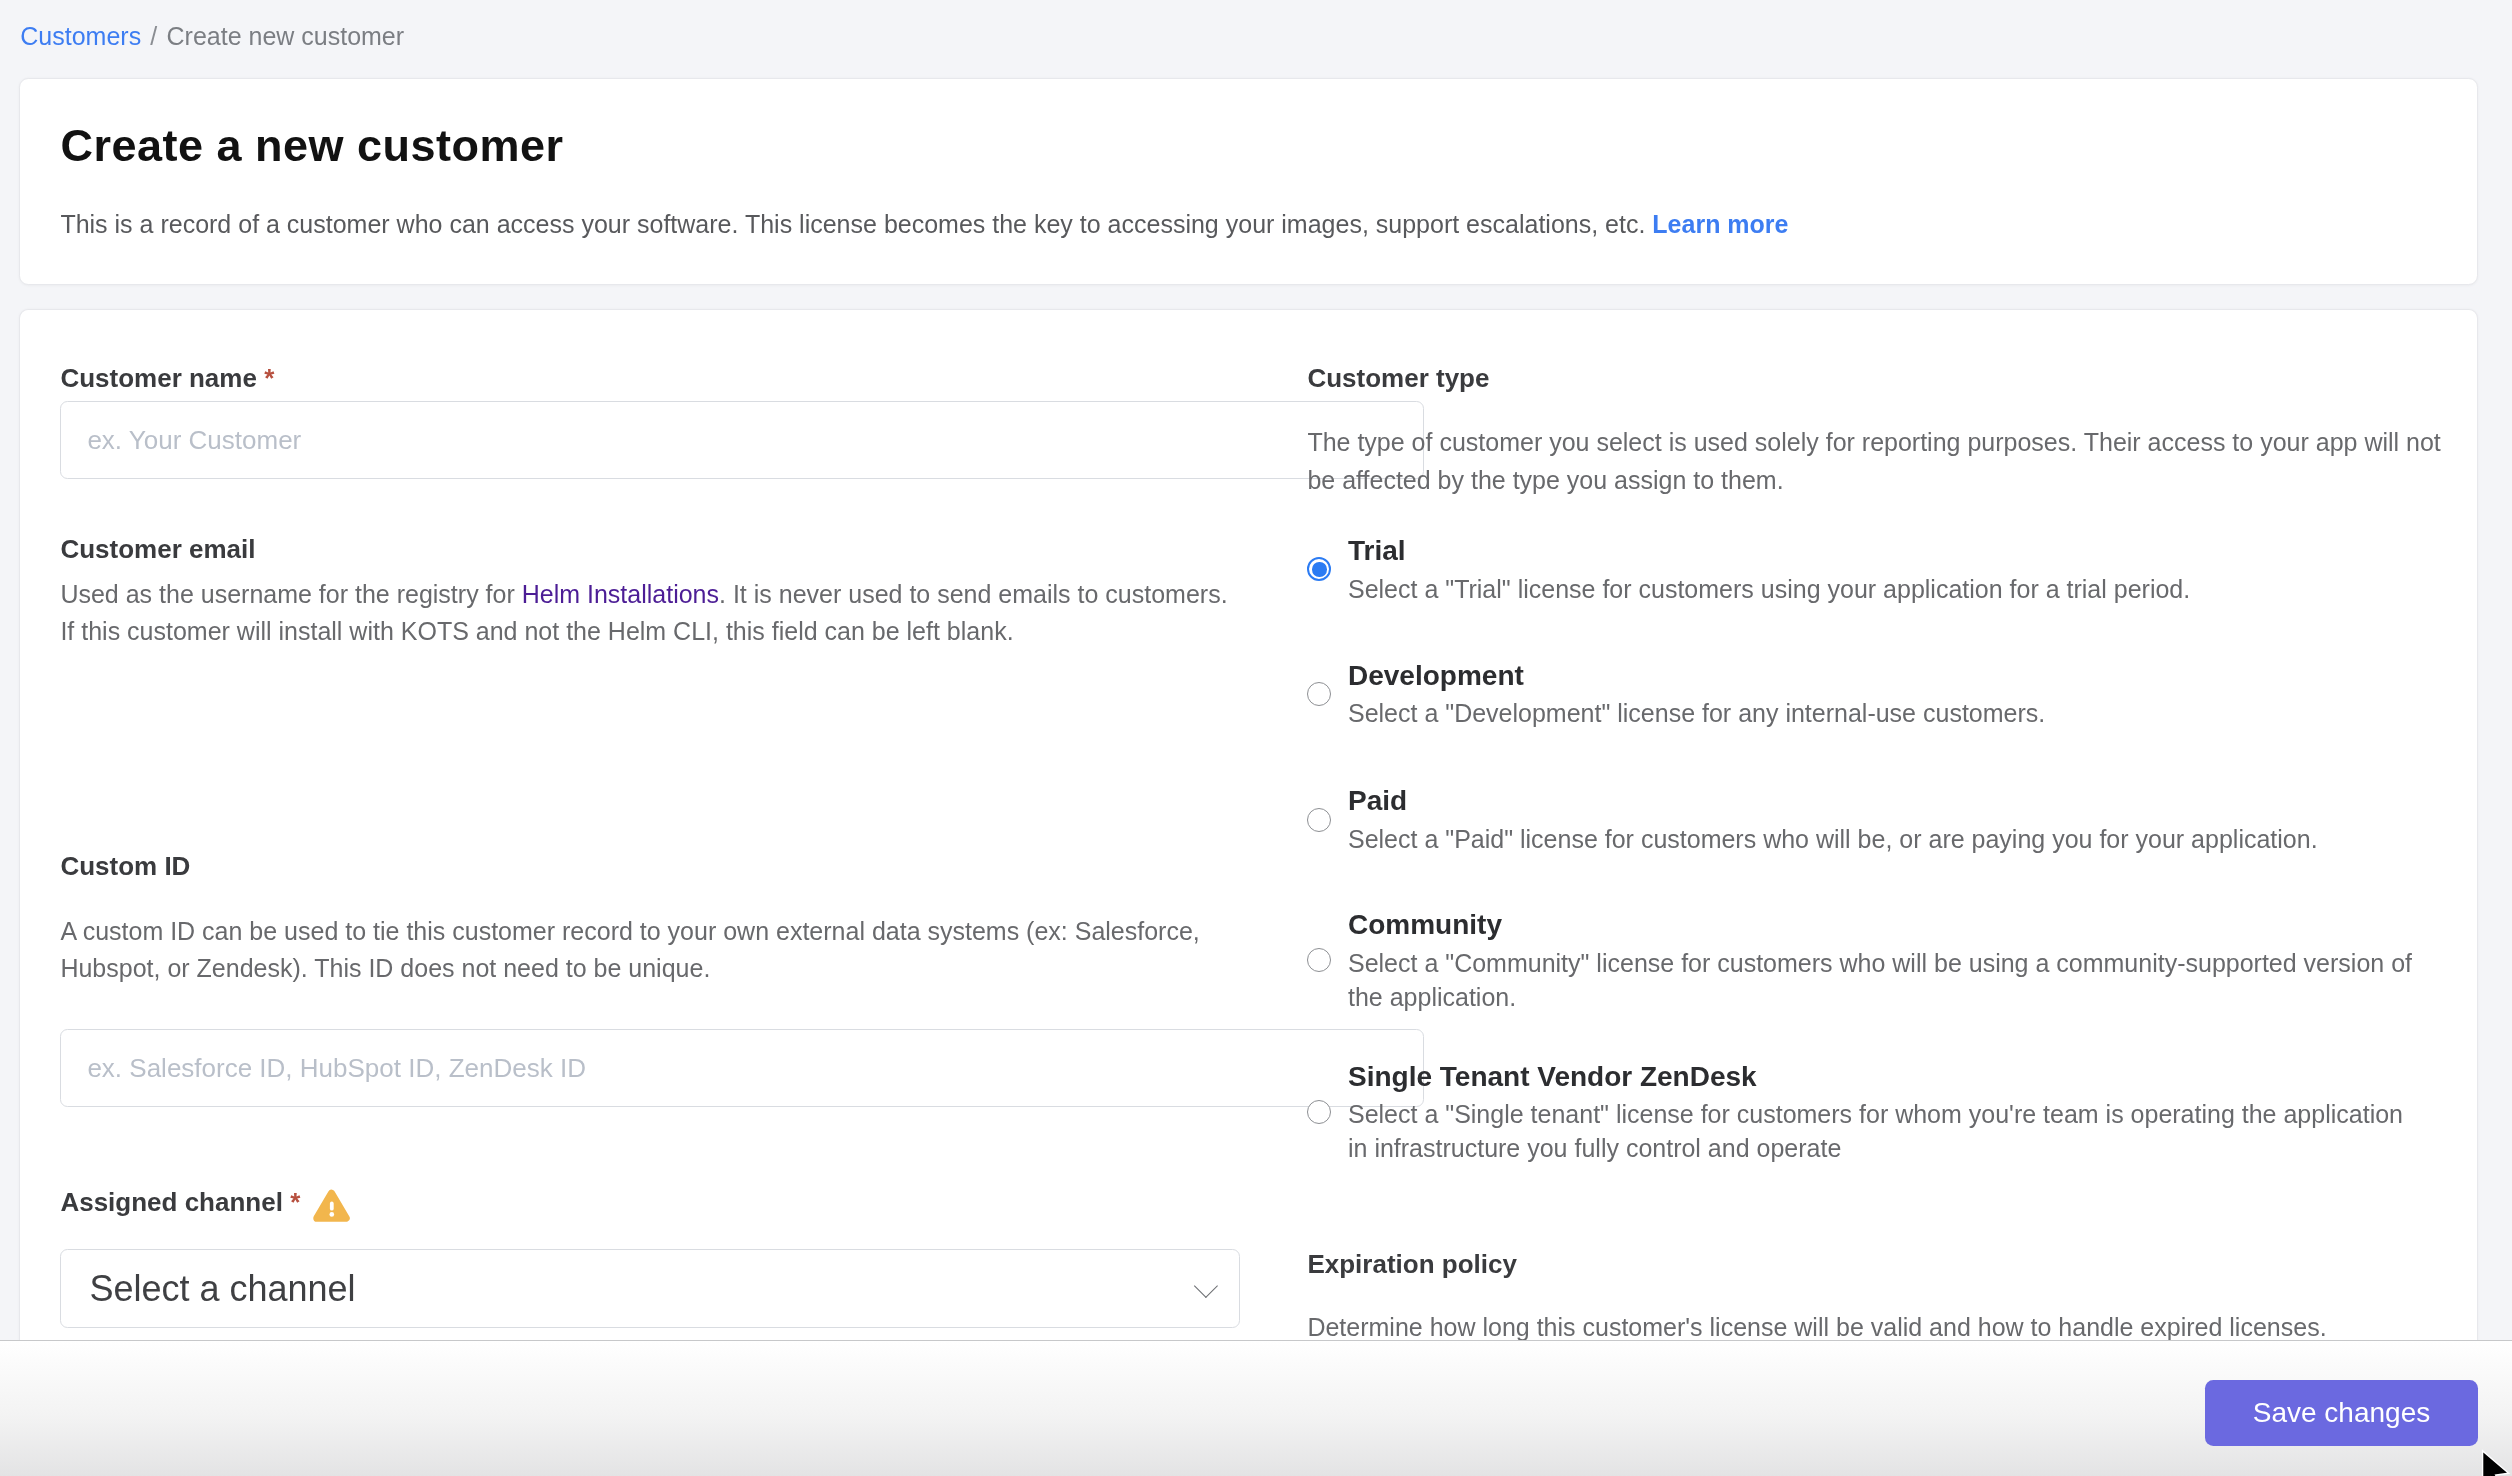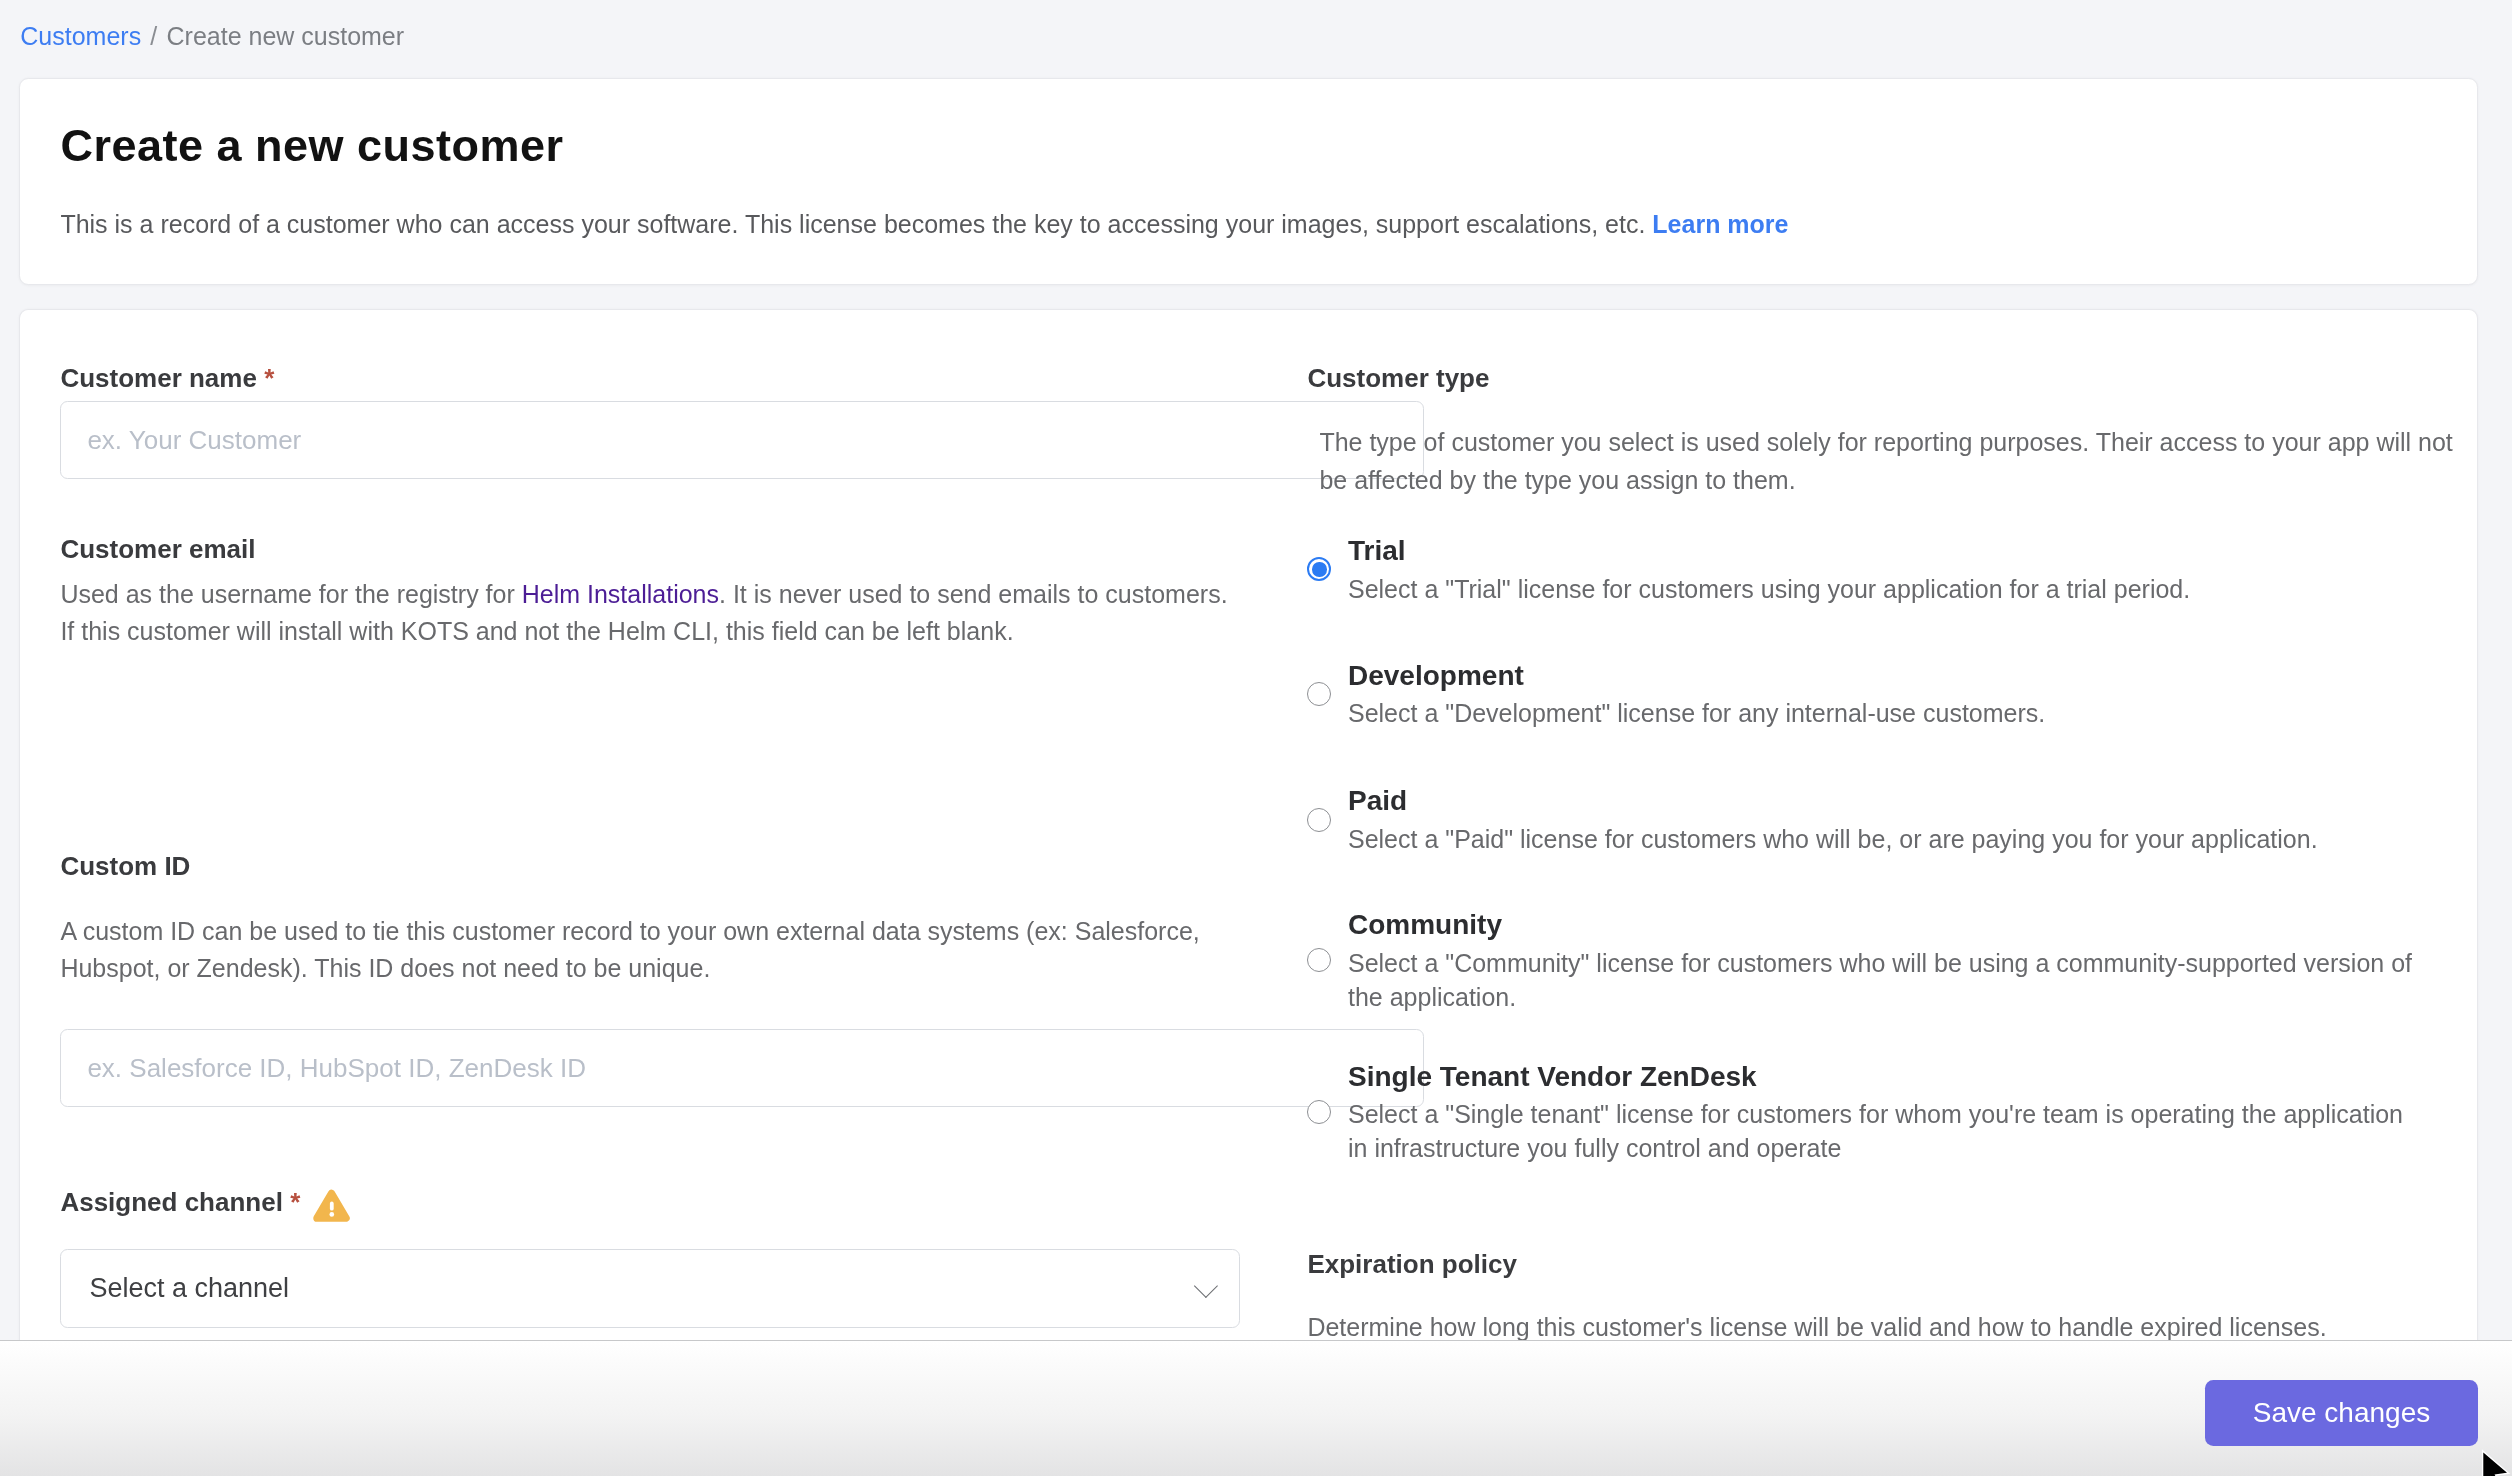--- a/index.html
+++ b/index.html
@@ -149,7 +149,7 @@
     <div class="abs" style="top:53px;">
       <span class="field-label">Customer type</span>
     </div>
-    <div class="para abs" style="top:113px; width:1144px; line-height:38px;margin-left:12px;">The type of customer you select is used solely for reporting purposes. Their access to your app will not be affected by the type you assign to them.</div>
+    <div class="para abs" style="top:113px; width:1144px; line-height:38px;">The type of customer you select is used solely for reporting purposes. Their access to your app will not be affected by the type you assign to them.</div>
 
     <div class="abs" style="top:223px; width:1144px;">
 

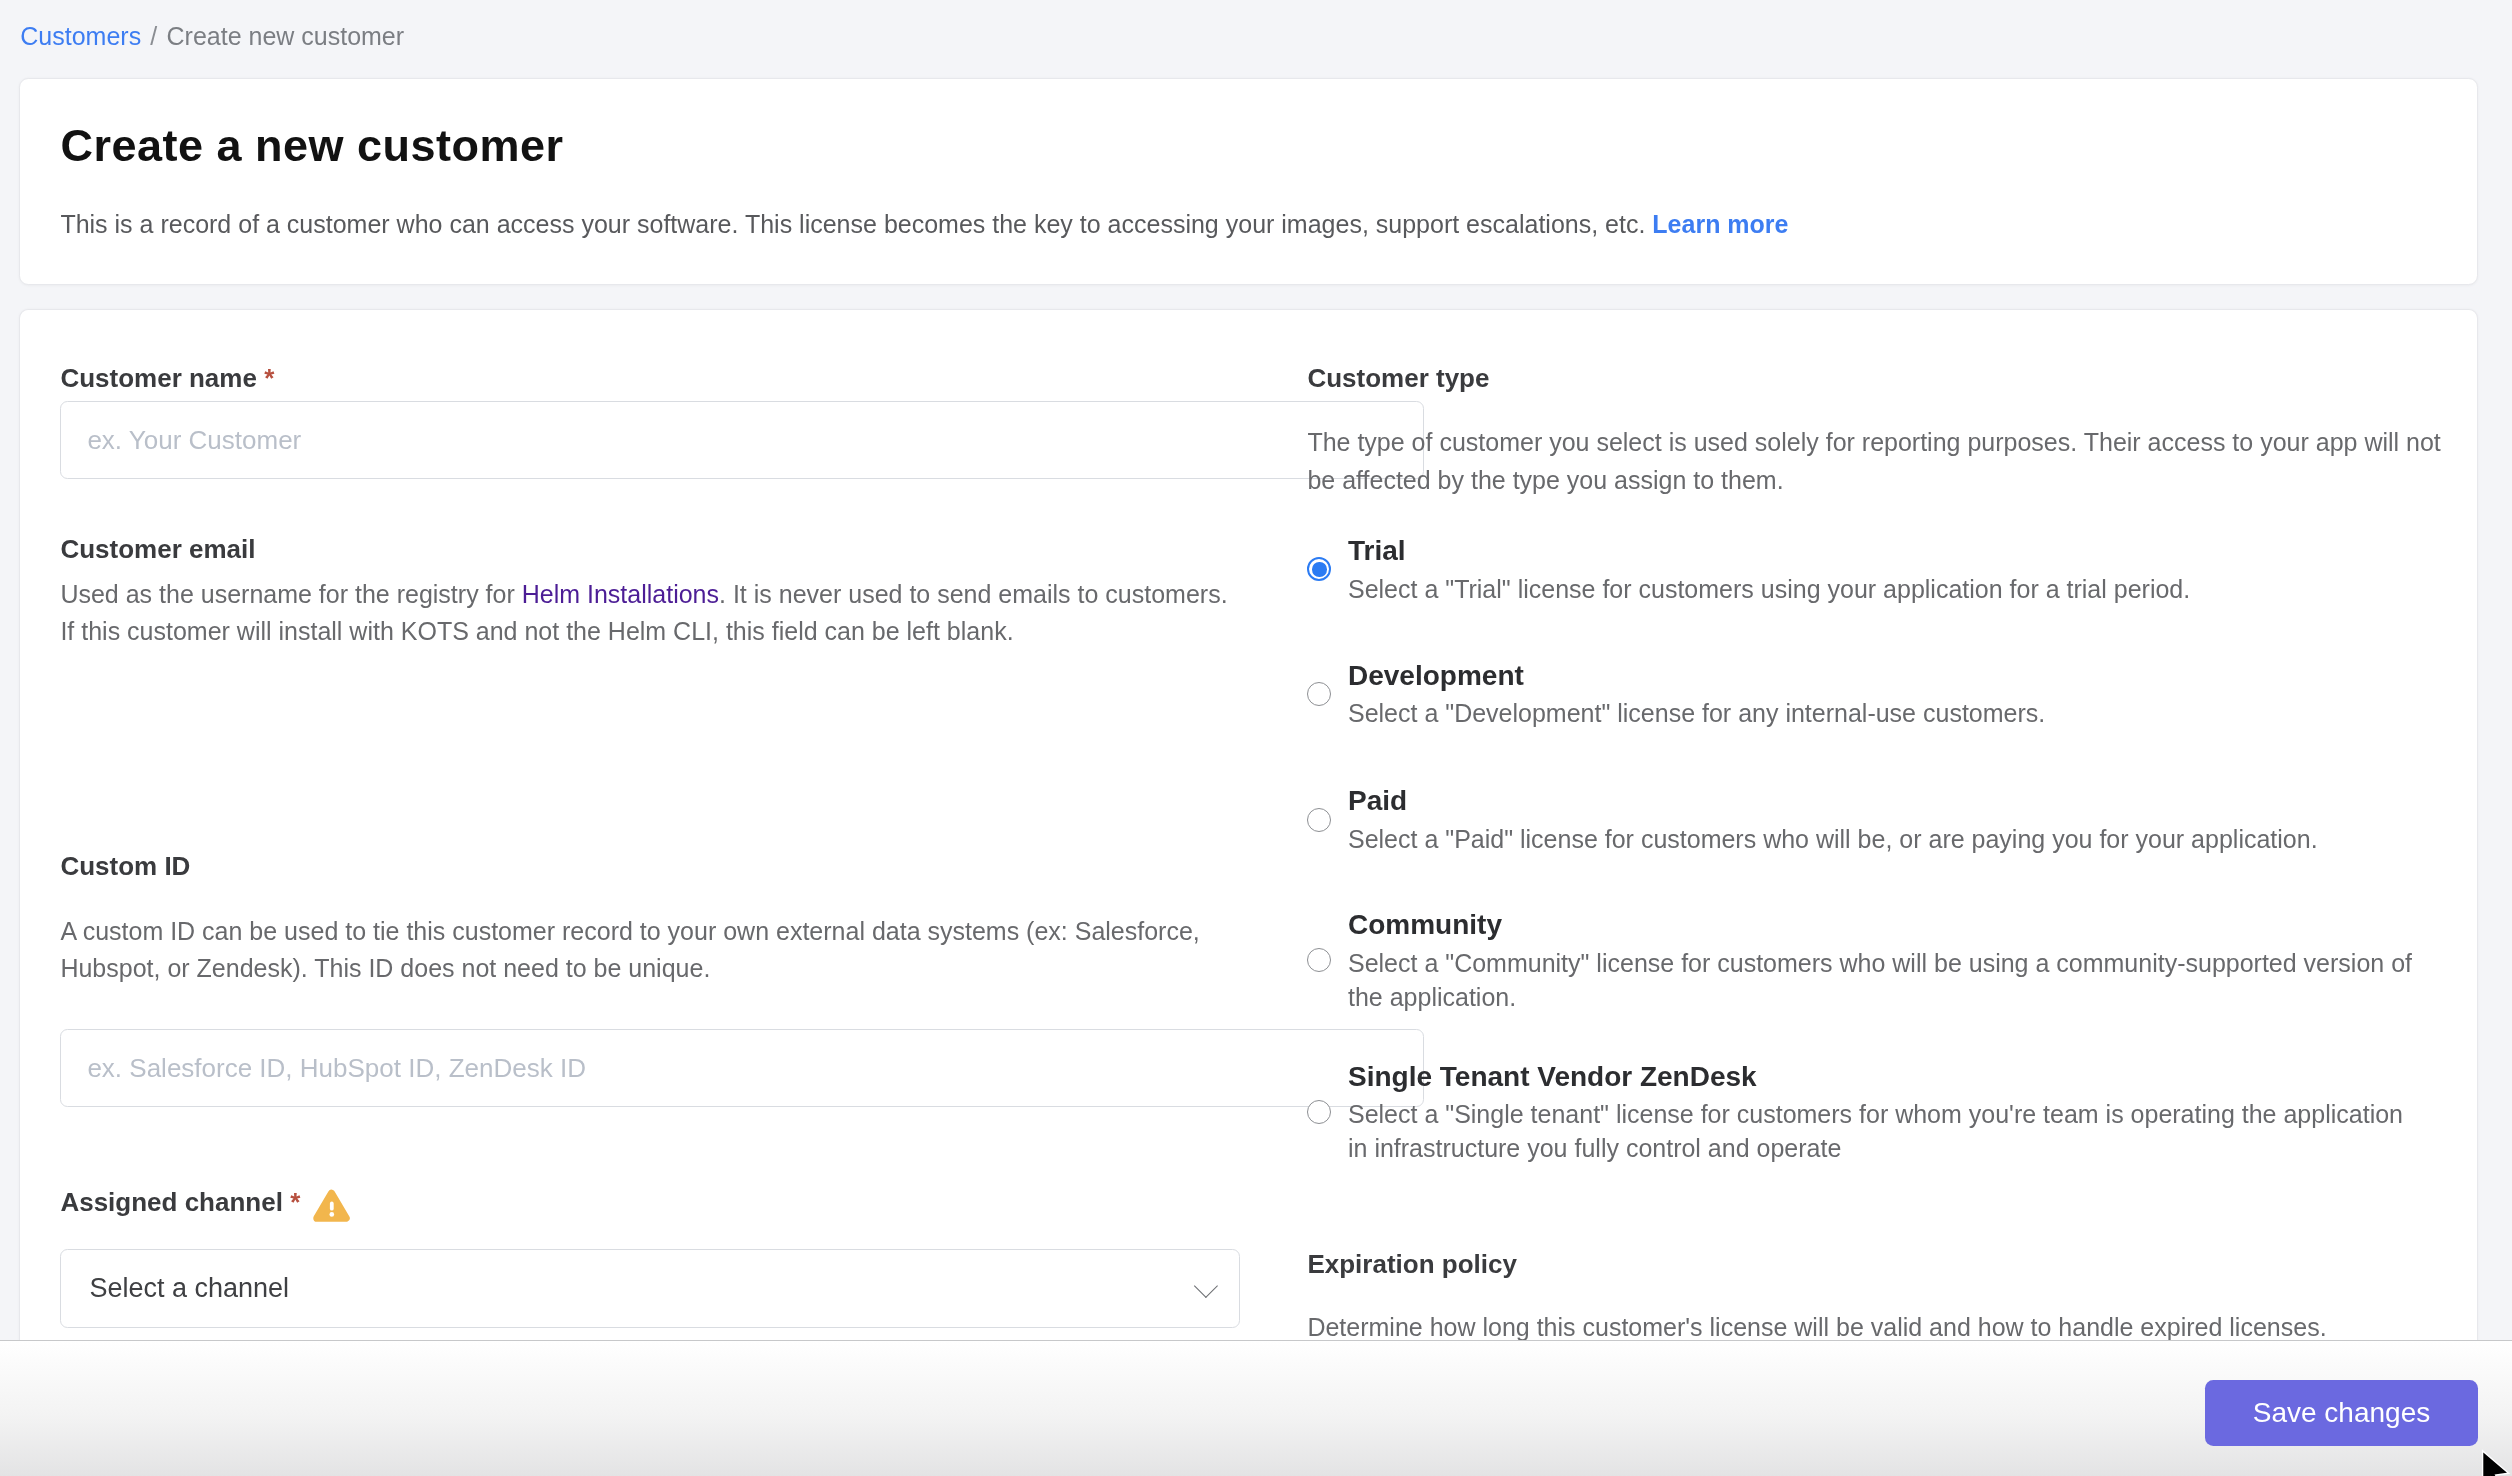--- a/index.html
+++ b/index.html
@@ -54,7 +54,7 @@
     position:absolute; width:1180px; height:79px; border:0.9px solid #d9dce1; border-radius:7.4px;
     background:#fff; display:flex; align-items:center; padding:0 28px; cursor:pointer;
   }
-  .select-text { font-size:27px; color:#3f4043; flex:1; }
+  .select-text { font-size:36px; color:#3f4043; flex:1; }
   .chevron {
     width:16.6px; height:16.6px; border-right:1.8px solid #6d6f73; border-bottom:1.8px solid #6d6f73;
     transform:rotate(45deg) translateY(-3.7px);

